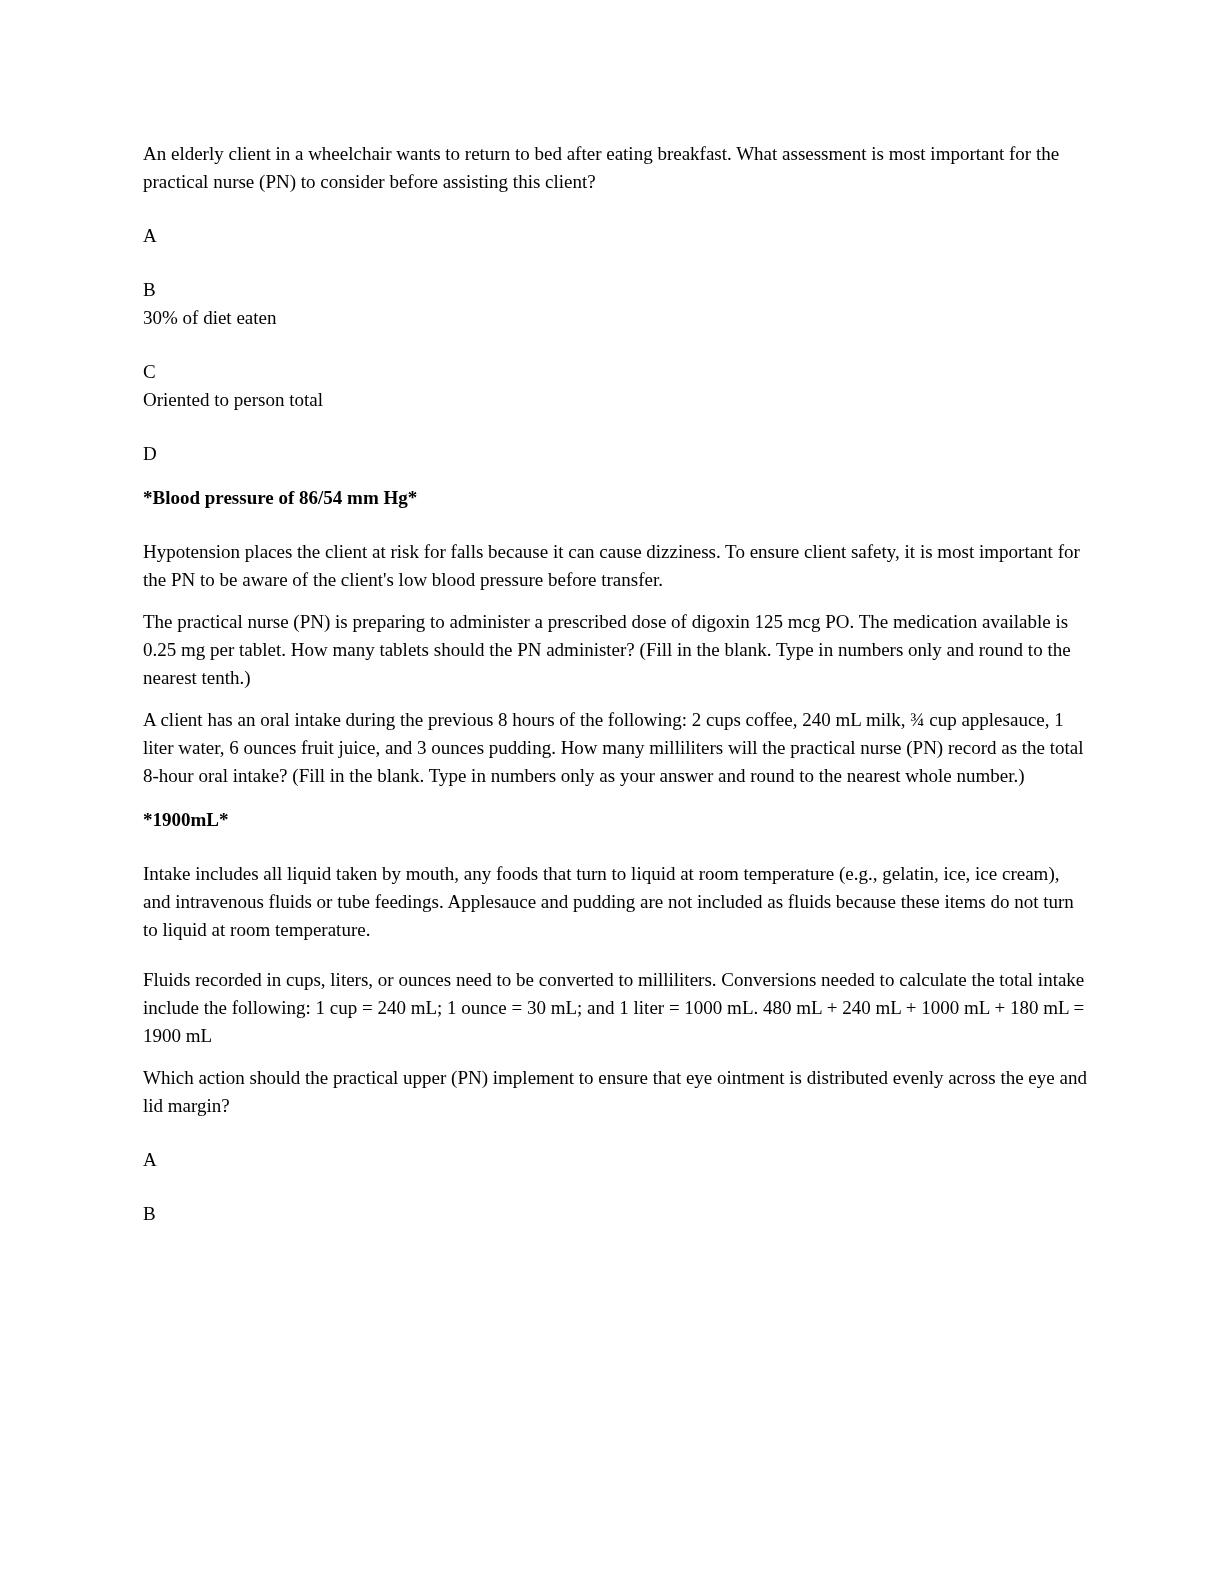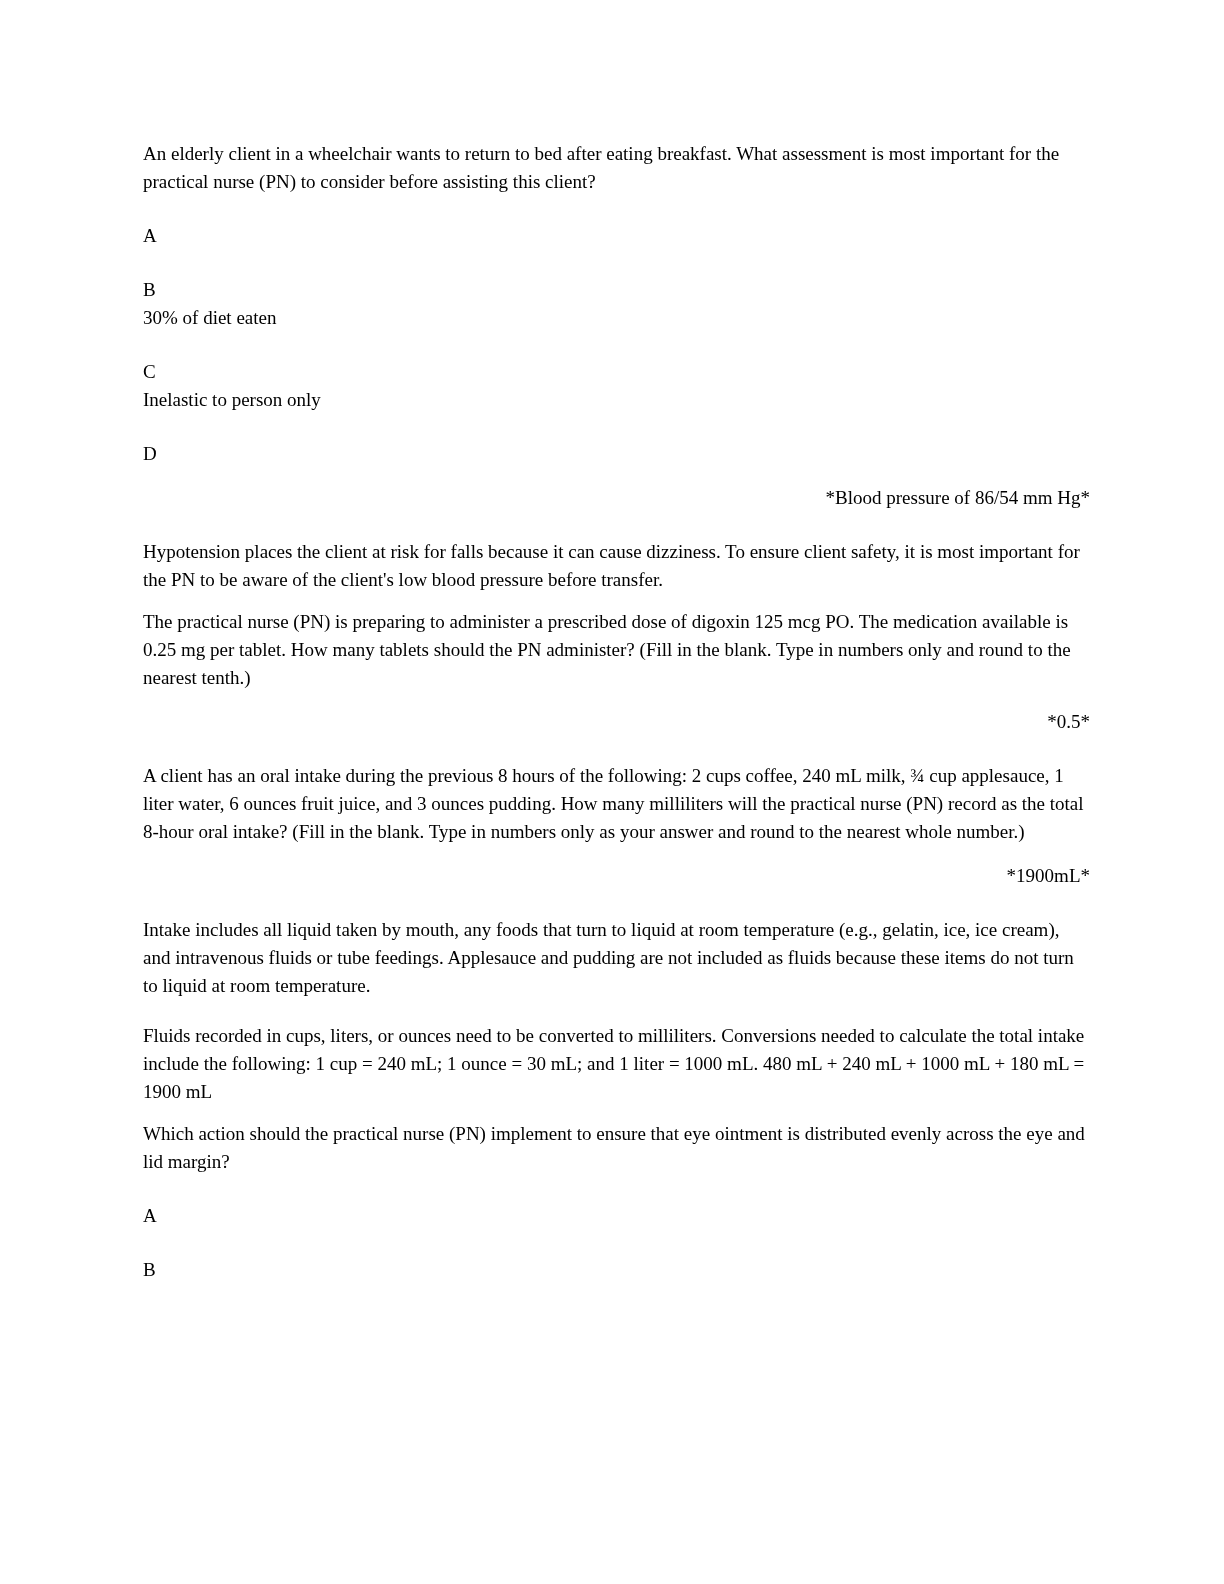--- a/index.html
+++ b/index.html
@@ -55,7 +55,7 @@
 
   <div class="option">
     <div class="opt-letter">C</div>
-    <div class="opt-text">Inelastic to person only</div>
+    <div class="opt-text">Oriented to person total</div>
   </div>
 
   <div class="option">

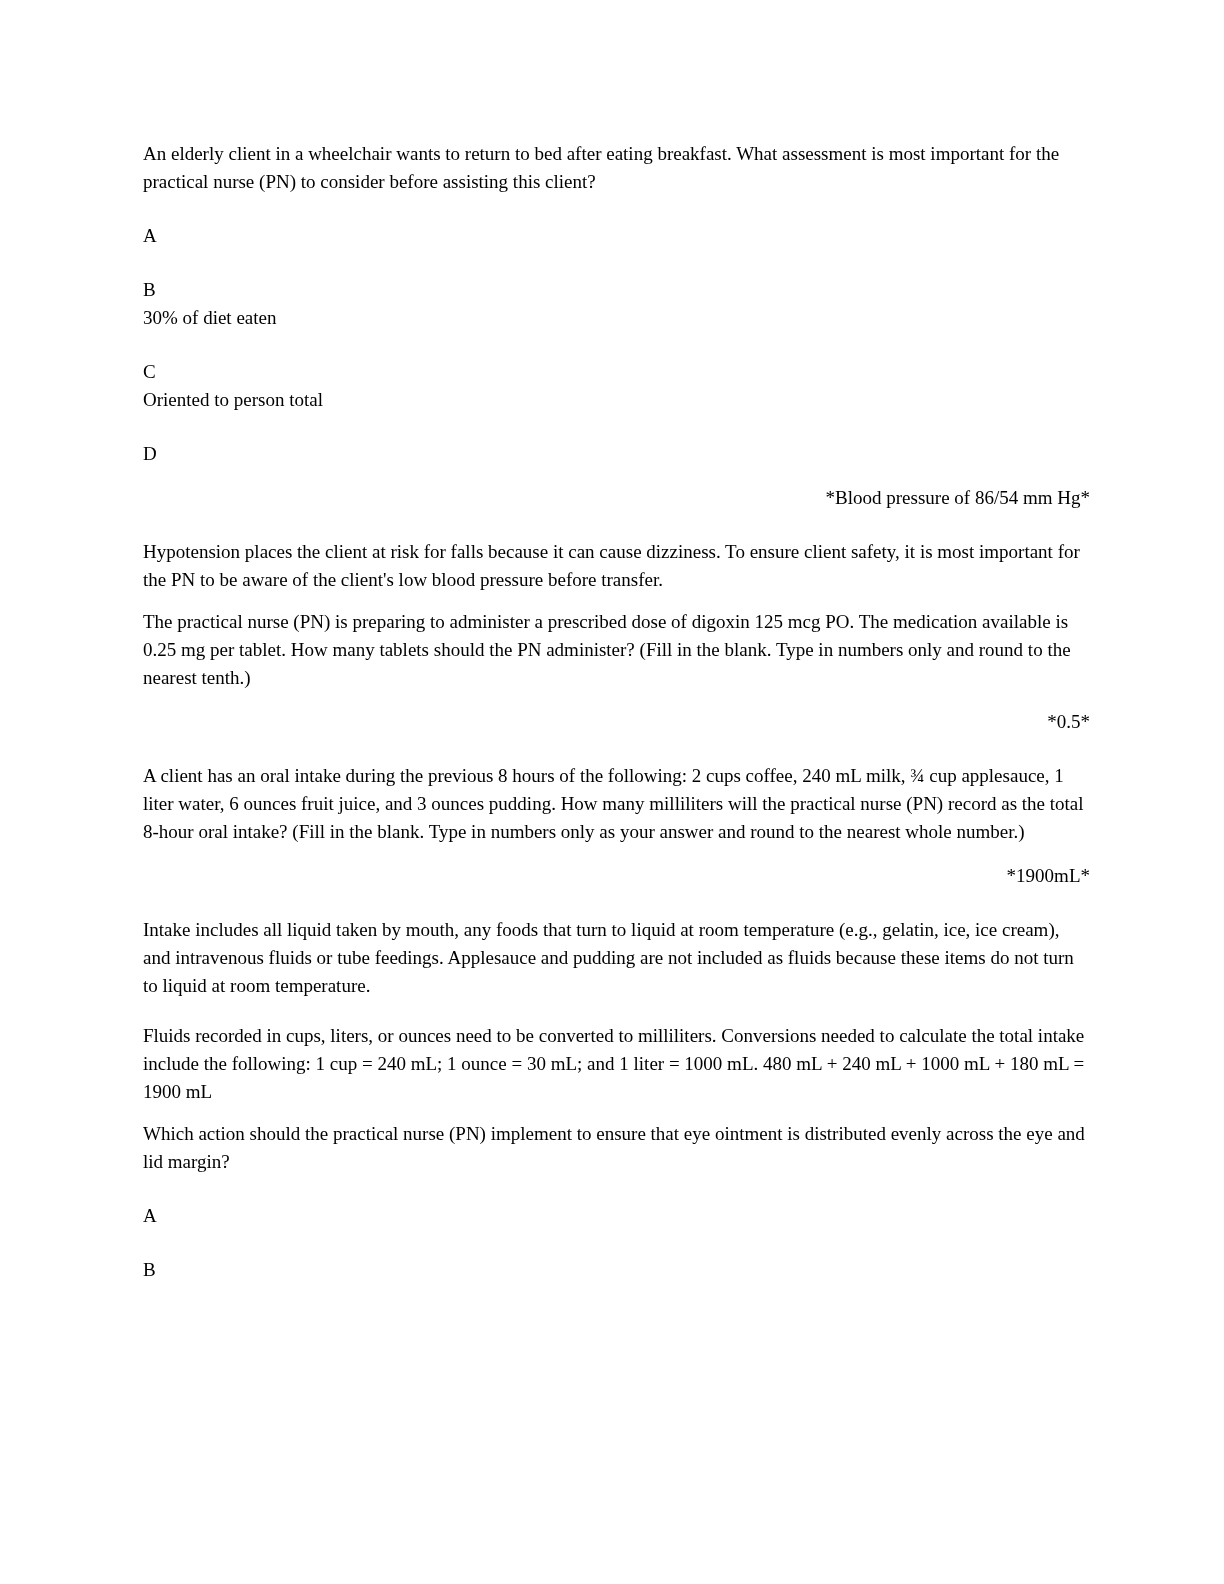--- a/index.html
+++ b/index.html
@@ -29,9 +29,8 @@
     line-height: 28px;
   }
   .answer {
-    font-weight: normal;
+    font-weight: bold;
     margin: 16px 0 26px 0;
-    text-align: right;
   }
   .gap-lg {
     margin-top: 22px;

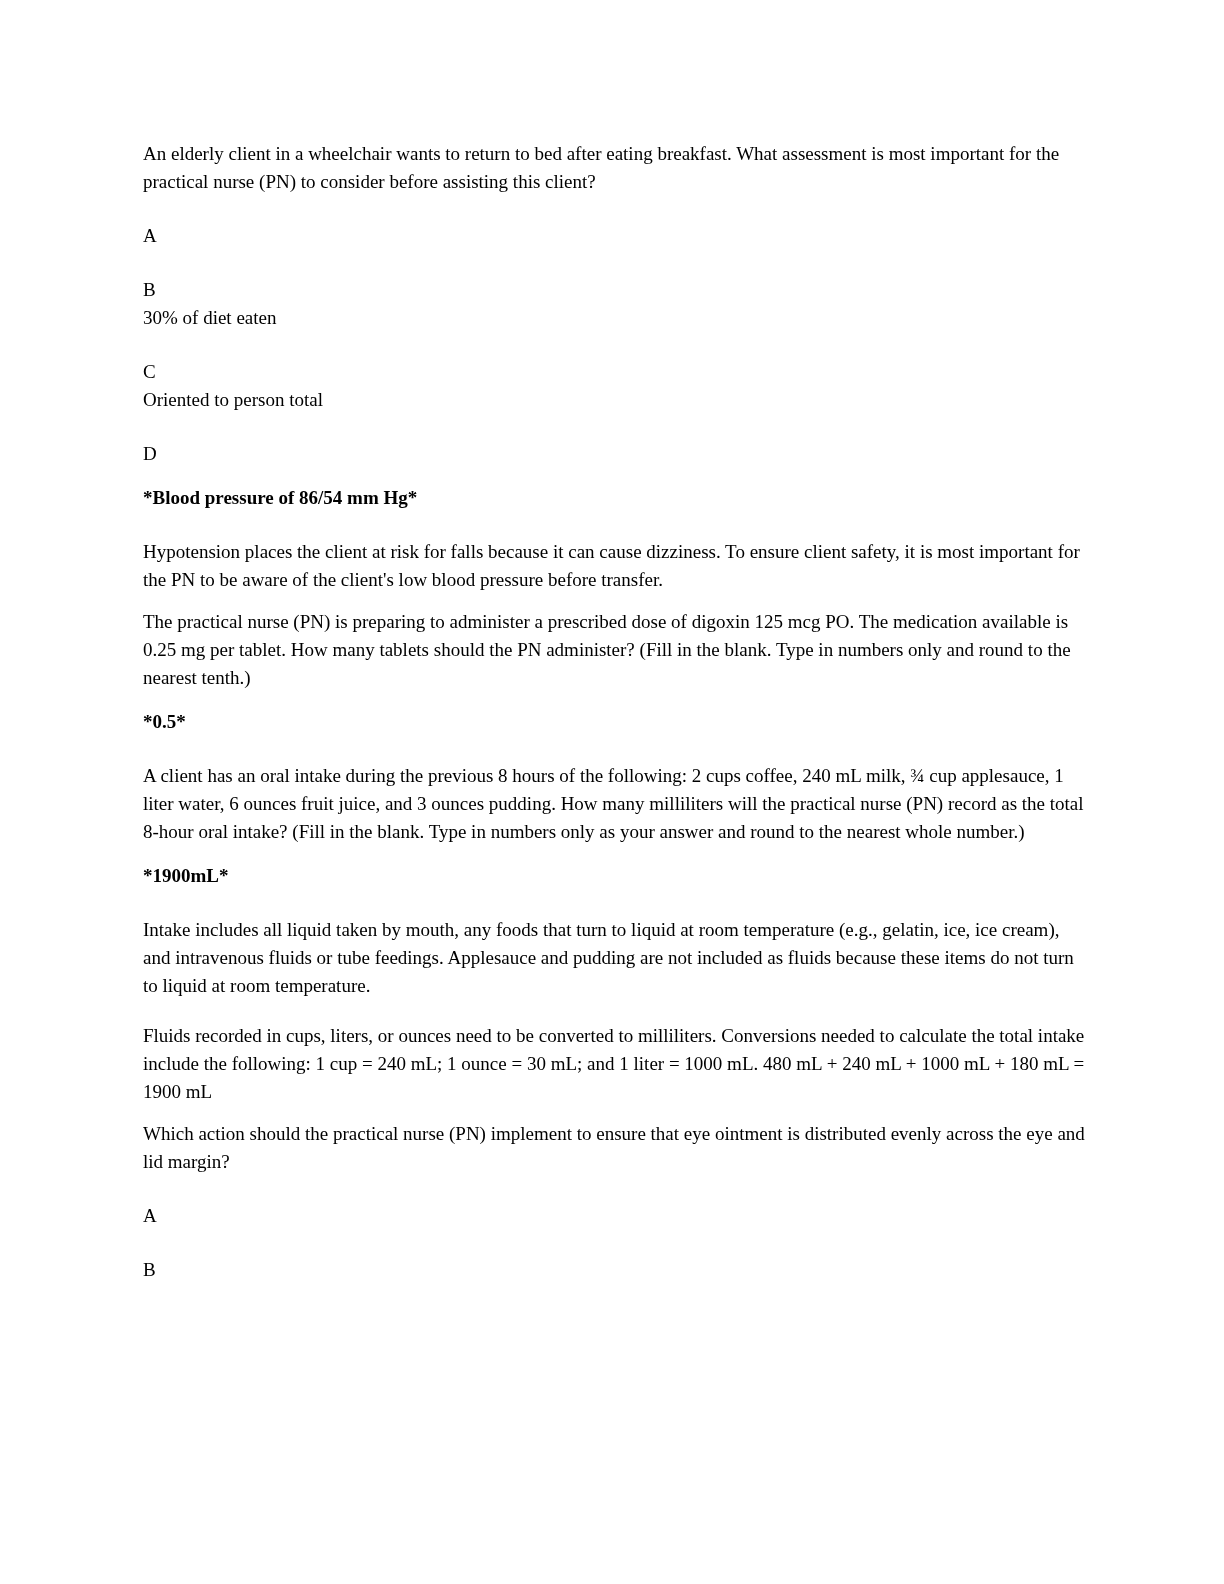--- a/index.html
+++ b/index.html
@@ -67,7 +67,6 @@
 
   <p class="para">The practical nurse (PN) is preparing to administer a prescribed dose of digoxin 125 mcg PO. The medication available is 0.25 mg per tablet. How many tablets should the PN administer? (Fill in the blank. Type in numbers only and round to the nearest tenth.)</p>
 
-  <p class="para answer">*0.5*</p>
 
 
   <p class="para">A client has an oral intake during the previous 8 hours of the following: 2 cups coffee, 240 mL milk, ¾ cup applesauce, 1 liter water, 6 ounces fruit juice, and 3 ounces pudding. How many milliliters will the practical nurse (PN) record as the total 8-hour oral intake? (Fill in the blank. Type in numbers only as your answer and round to the nearest whole number.)</p>

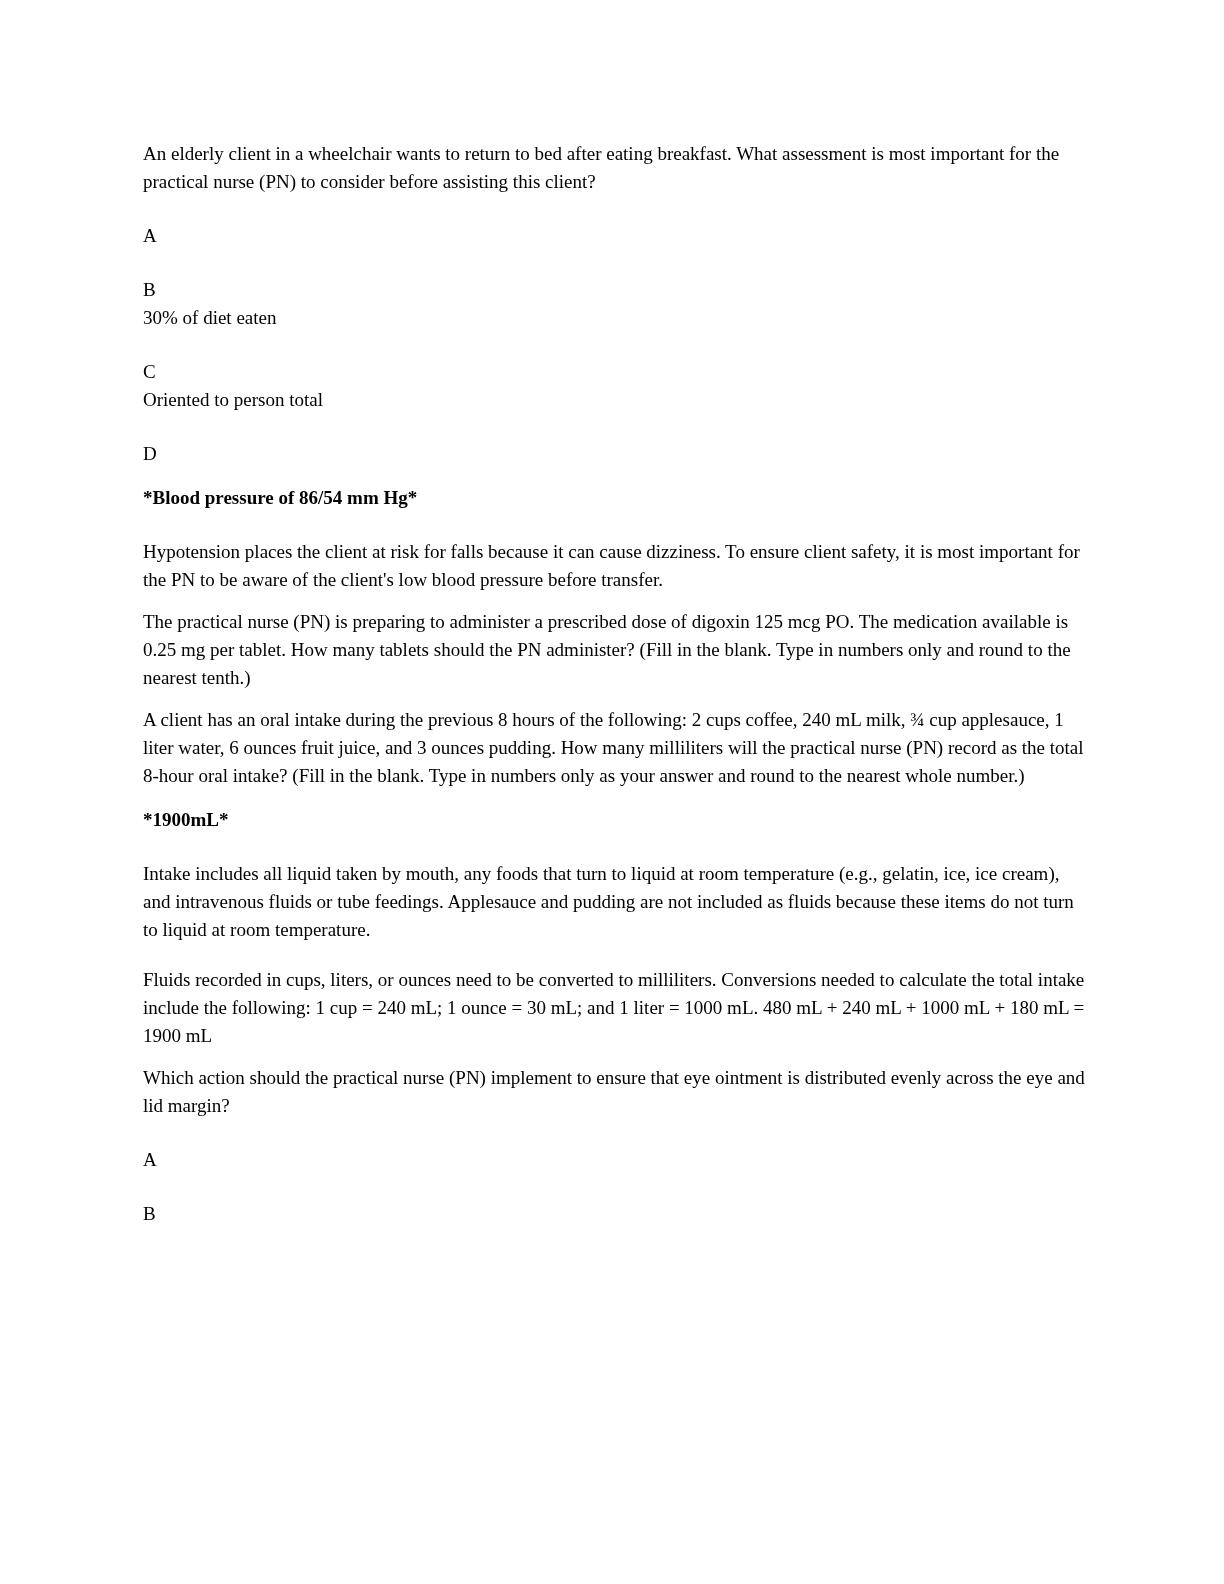--- a/index.html
+++ b/index.html
@@ -77,7 +77,7 @@
 
   <p class="para gap-lg">Fluids recorded in cups, liters, or ounces need to be converted to milliliters. Conversions needed to calculate the total intake include the following: 1 cup = 240 mL; 1 ounce = 30 mL; and 1 liter = 1000 mL. 480 mL + 240 mL + 1000 mL + 180 mL = 1900 mL</p>
 
-  <p class="para">Which action should the practical nurse (PN) implement to ensure that eye ointment is distributed evenly across the eye and lid margin?</p>
+  <p class="para">Which action should the practical upper (PN) implement to ensure that eye ointment is distributed evenly across the eye and lid margin?</p>
 
   <div class="option">
     <div class="opt-letter">A</div>

